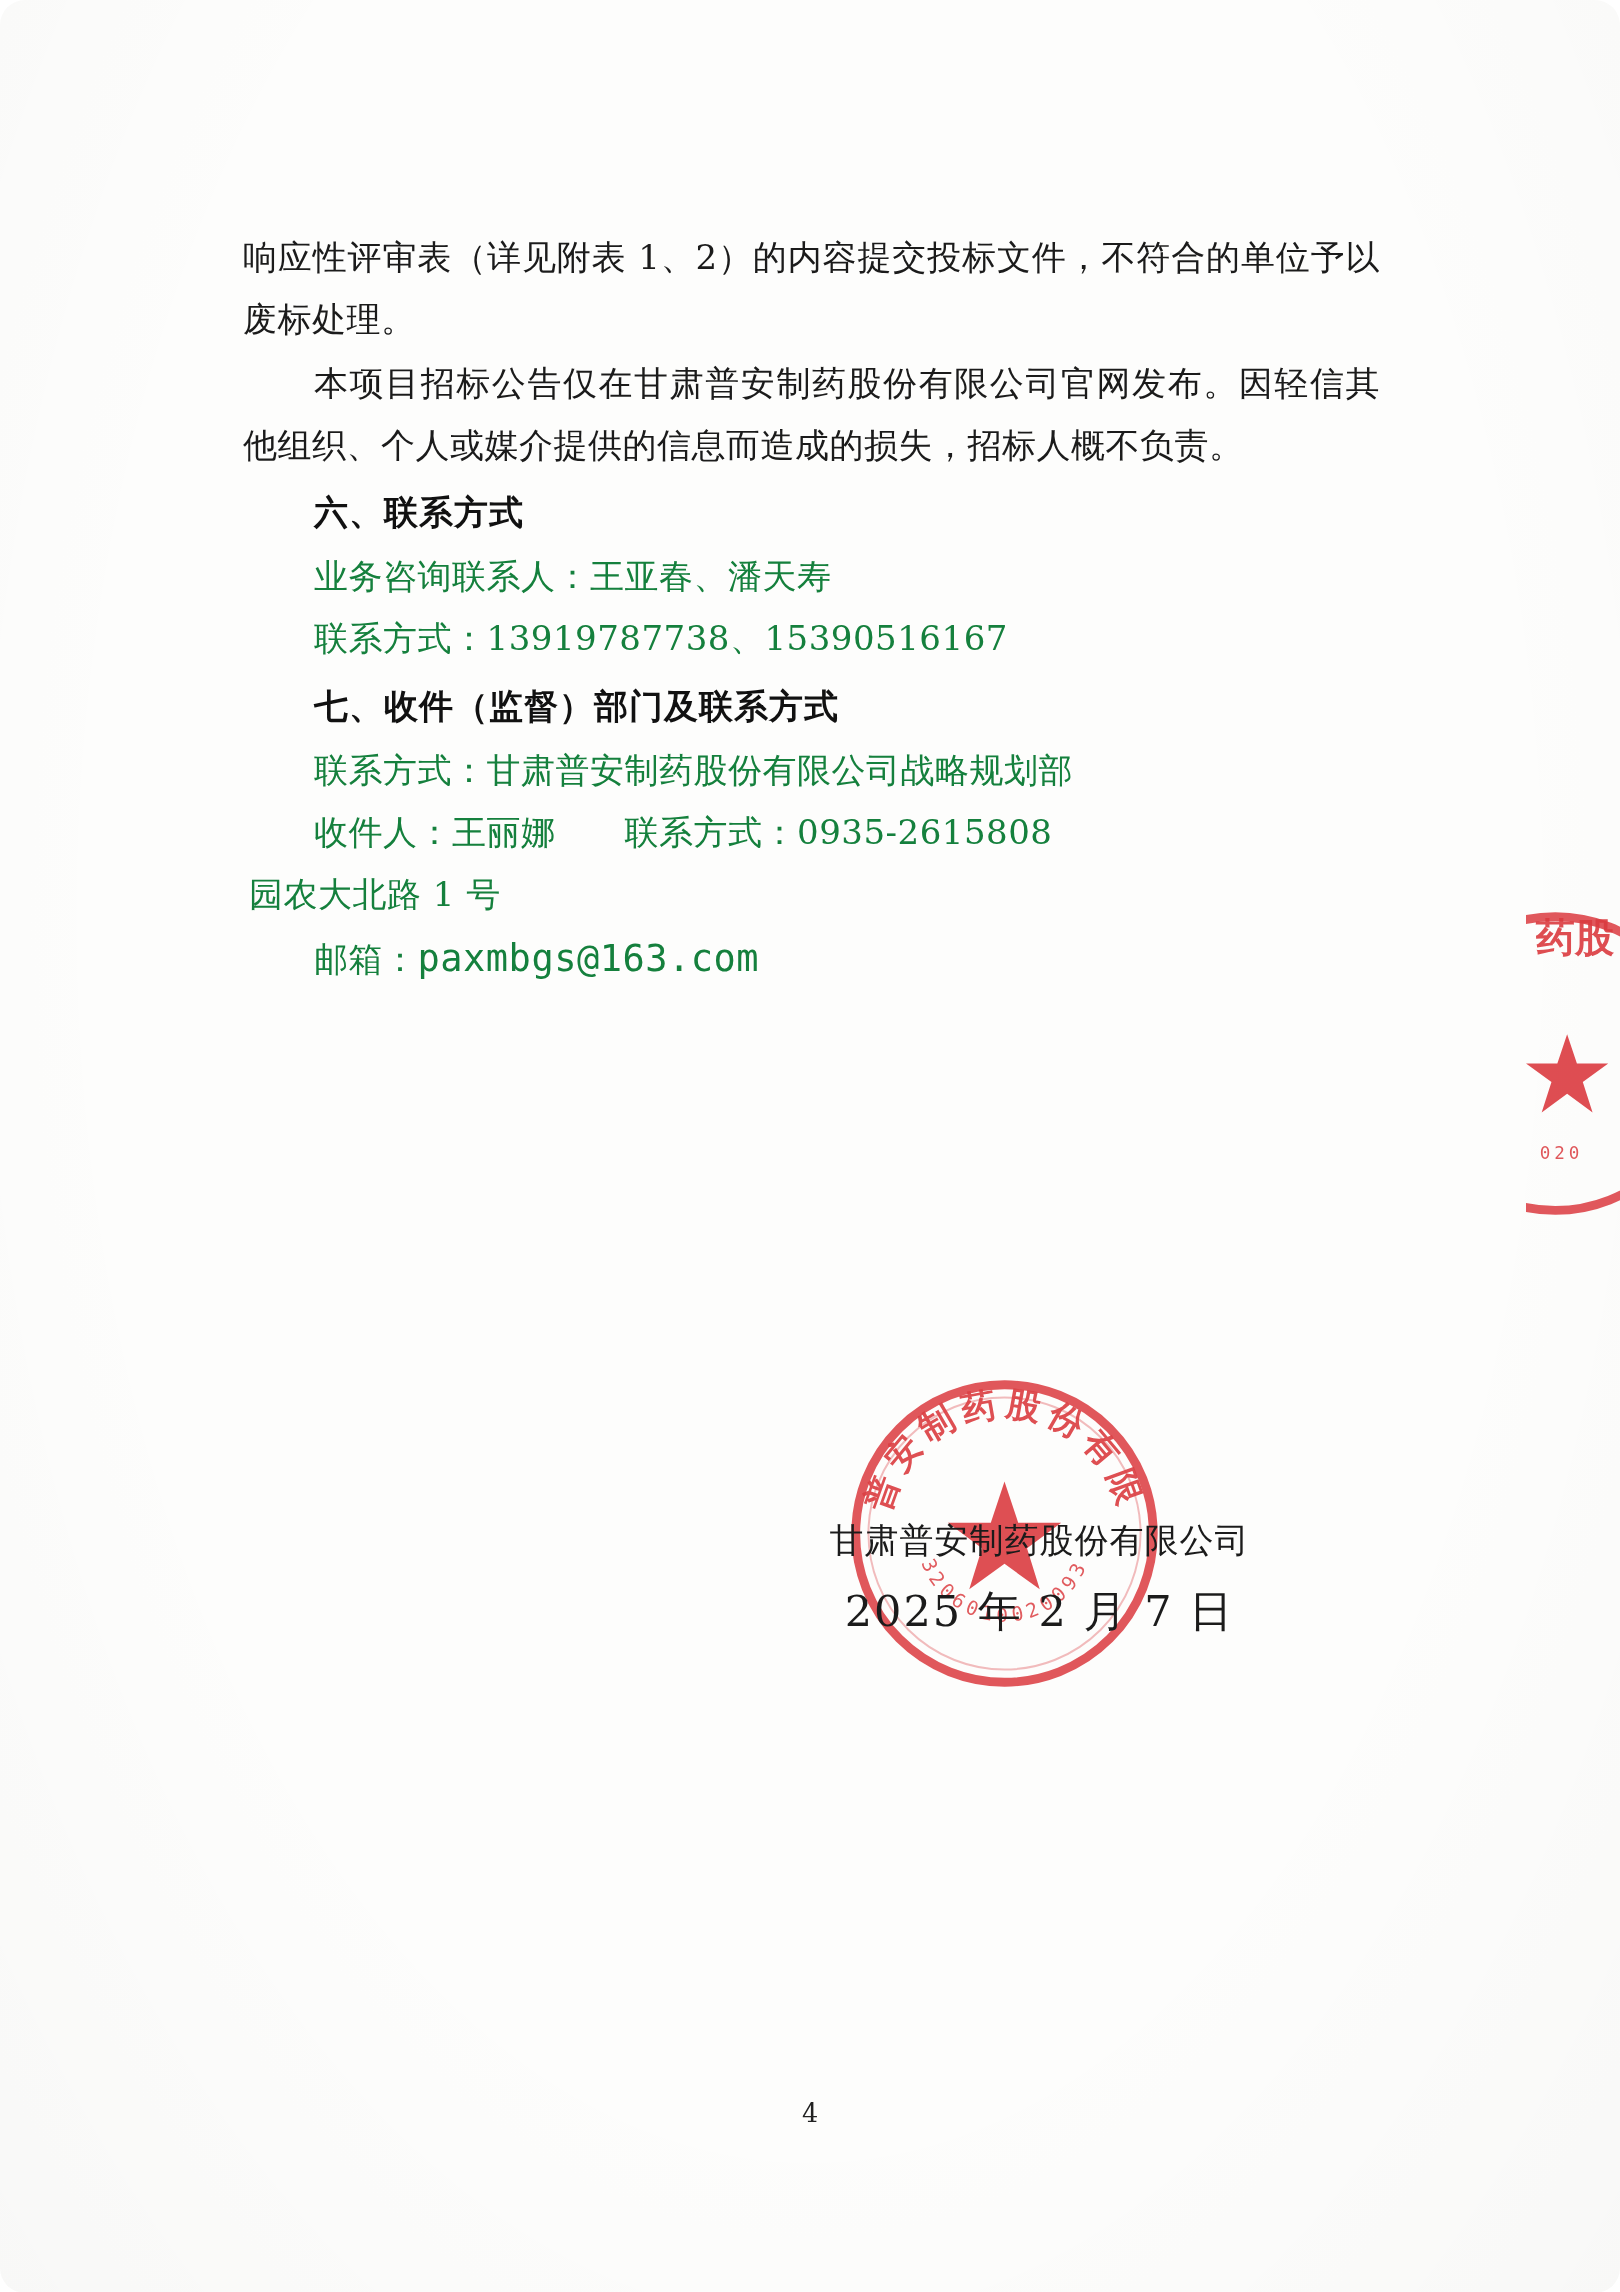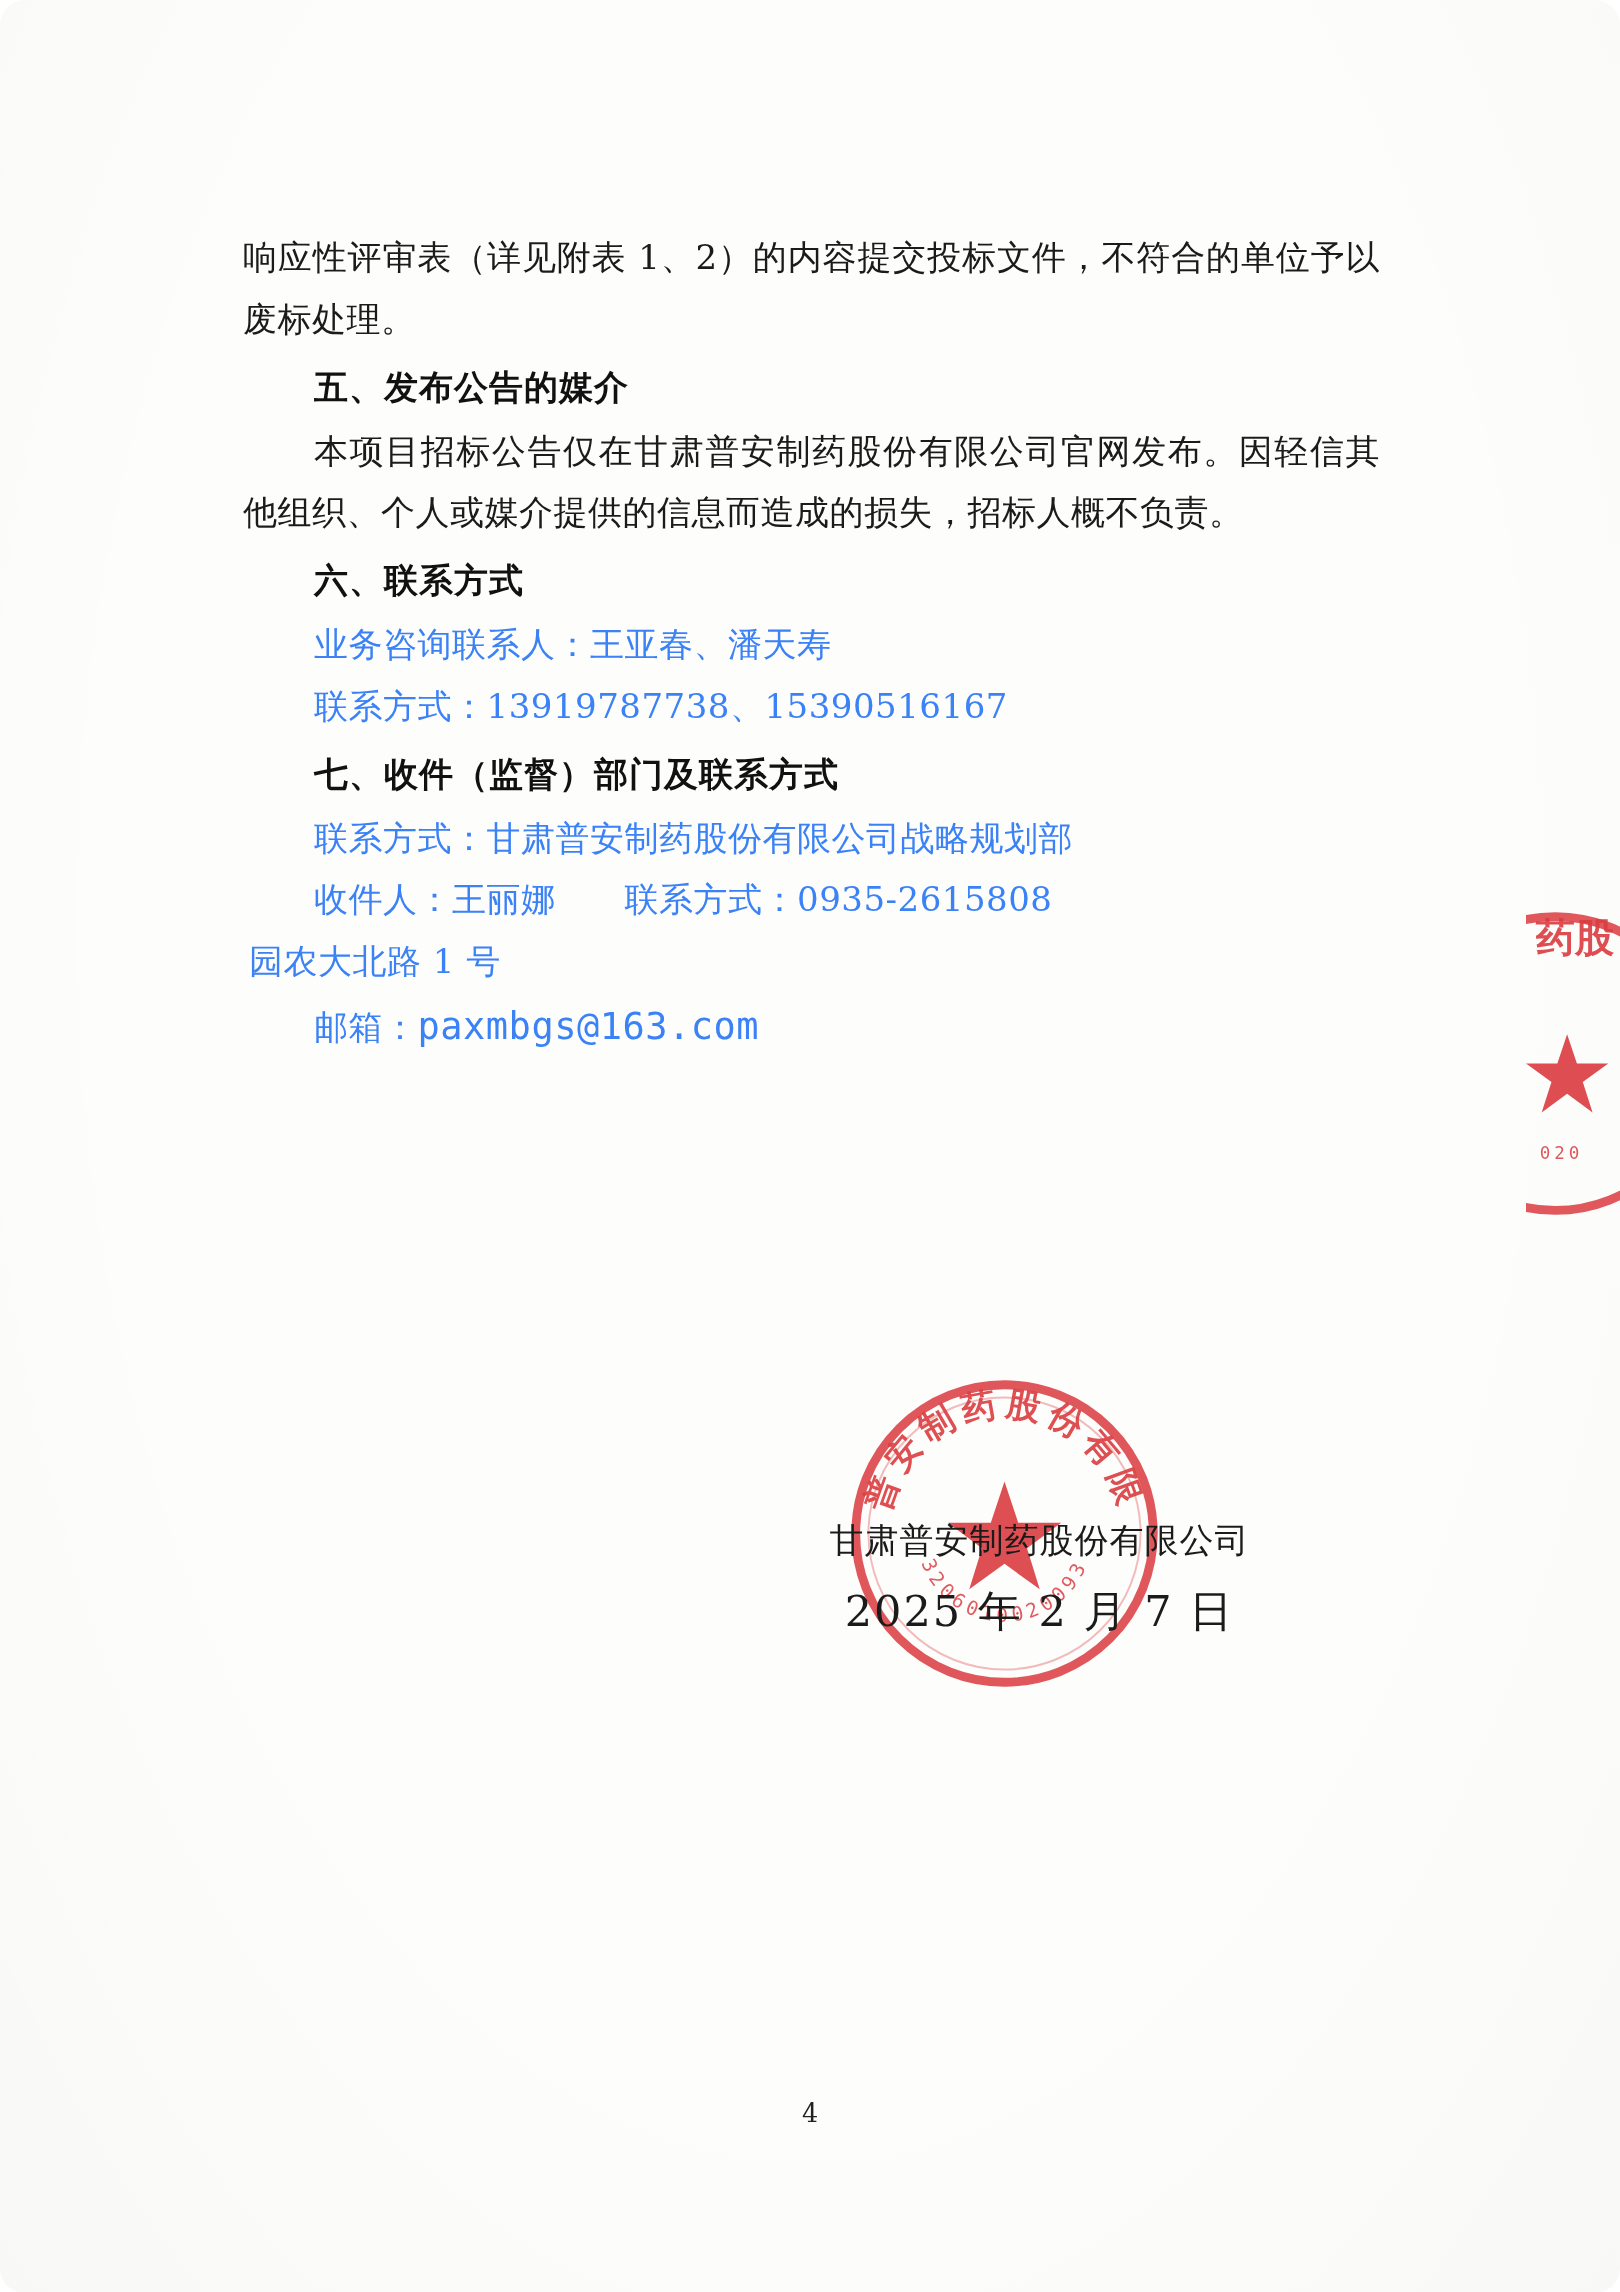--- a/index.html
+++ b/index.html
@@ -143,7 +143,6 @@
 
     <p class="para">响应性评审表（详见附表 1、2）的内容提交投标文件，不符合的单位予以废标处理。</p>
 
-    <p class="heading">五、发布公告的媒介</p>
     <p class="para indent">本项目招标公告仅在甘肃普安制药股份有限公司官网发布。因轻信其他组织、个人或媒介提供的信息而造成的损失，招标人概不负责。</p>
 
     <p class="heading">六、联系方式</p>

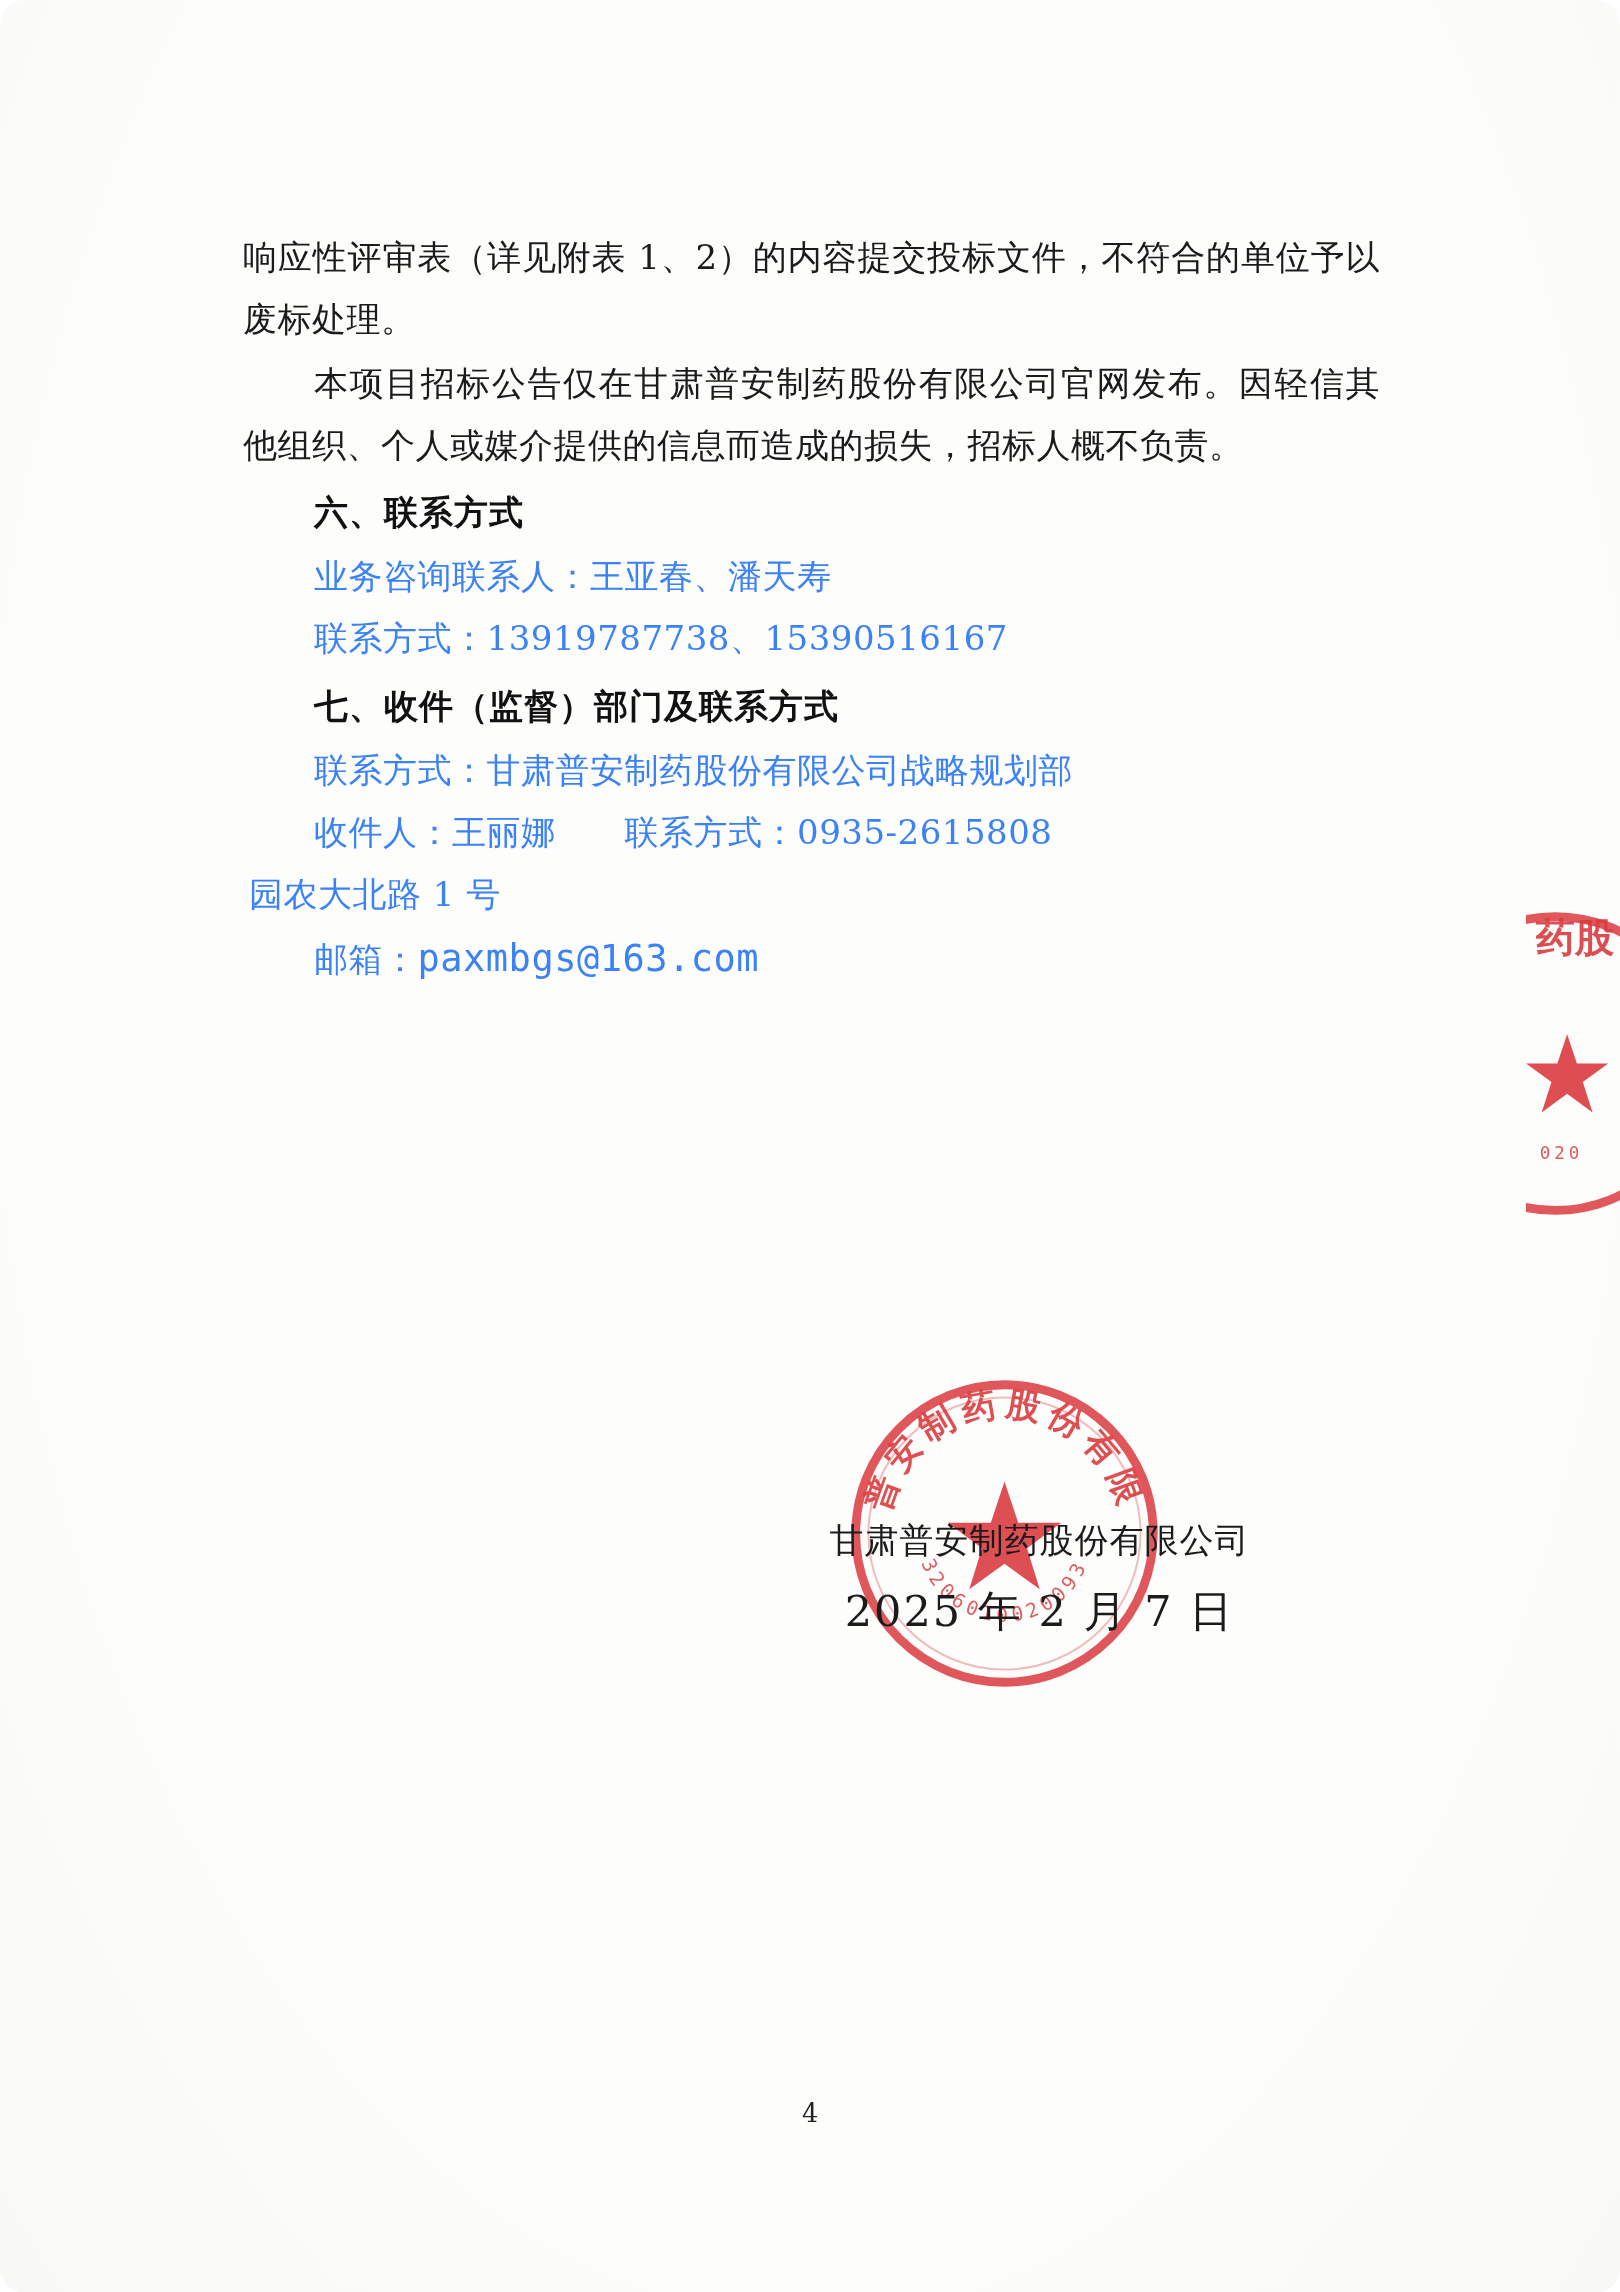--- a/index.html
+++ b/index.html
@@ -61,7 +61,7 @@
     font-family: "DejaVu Serif", "Liberation Serif", serif;
     font-size: 34px;
     line-height: 1.82;
-    color: #3b82f6;
+    color: #15803d;
     text-indent: 71px;
     letter-spacing: 0.5px;
     margin: 0;

